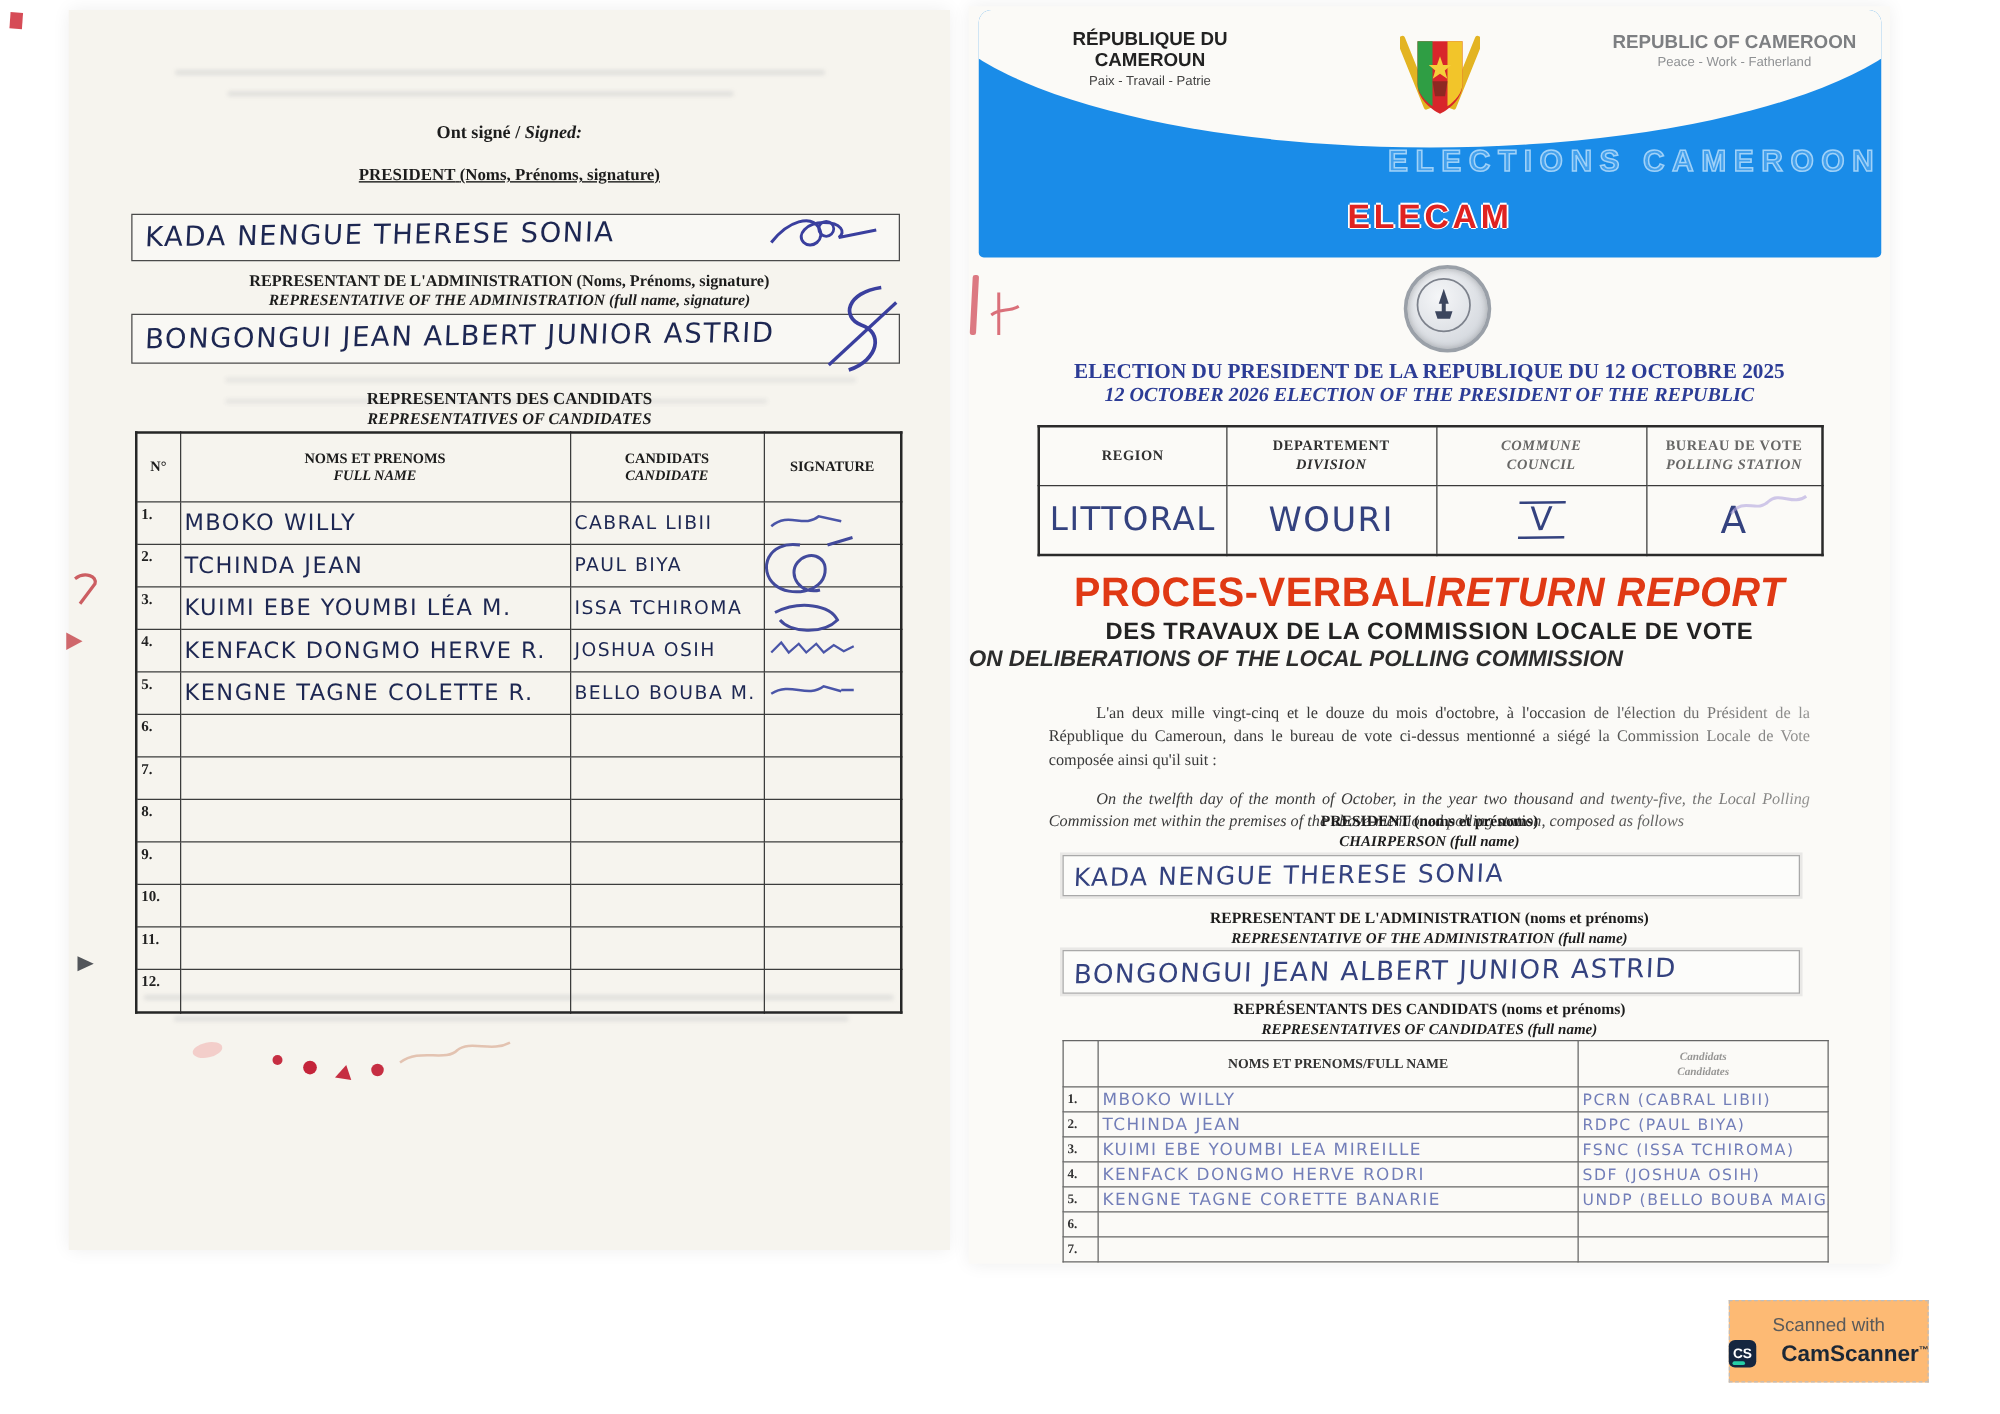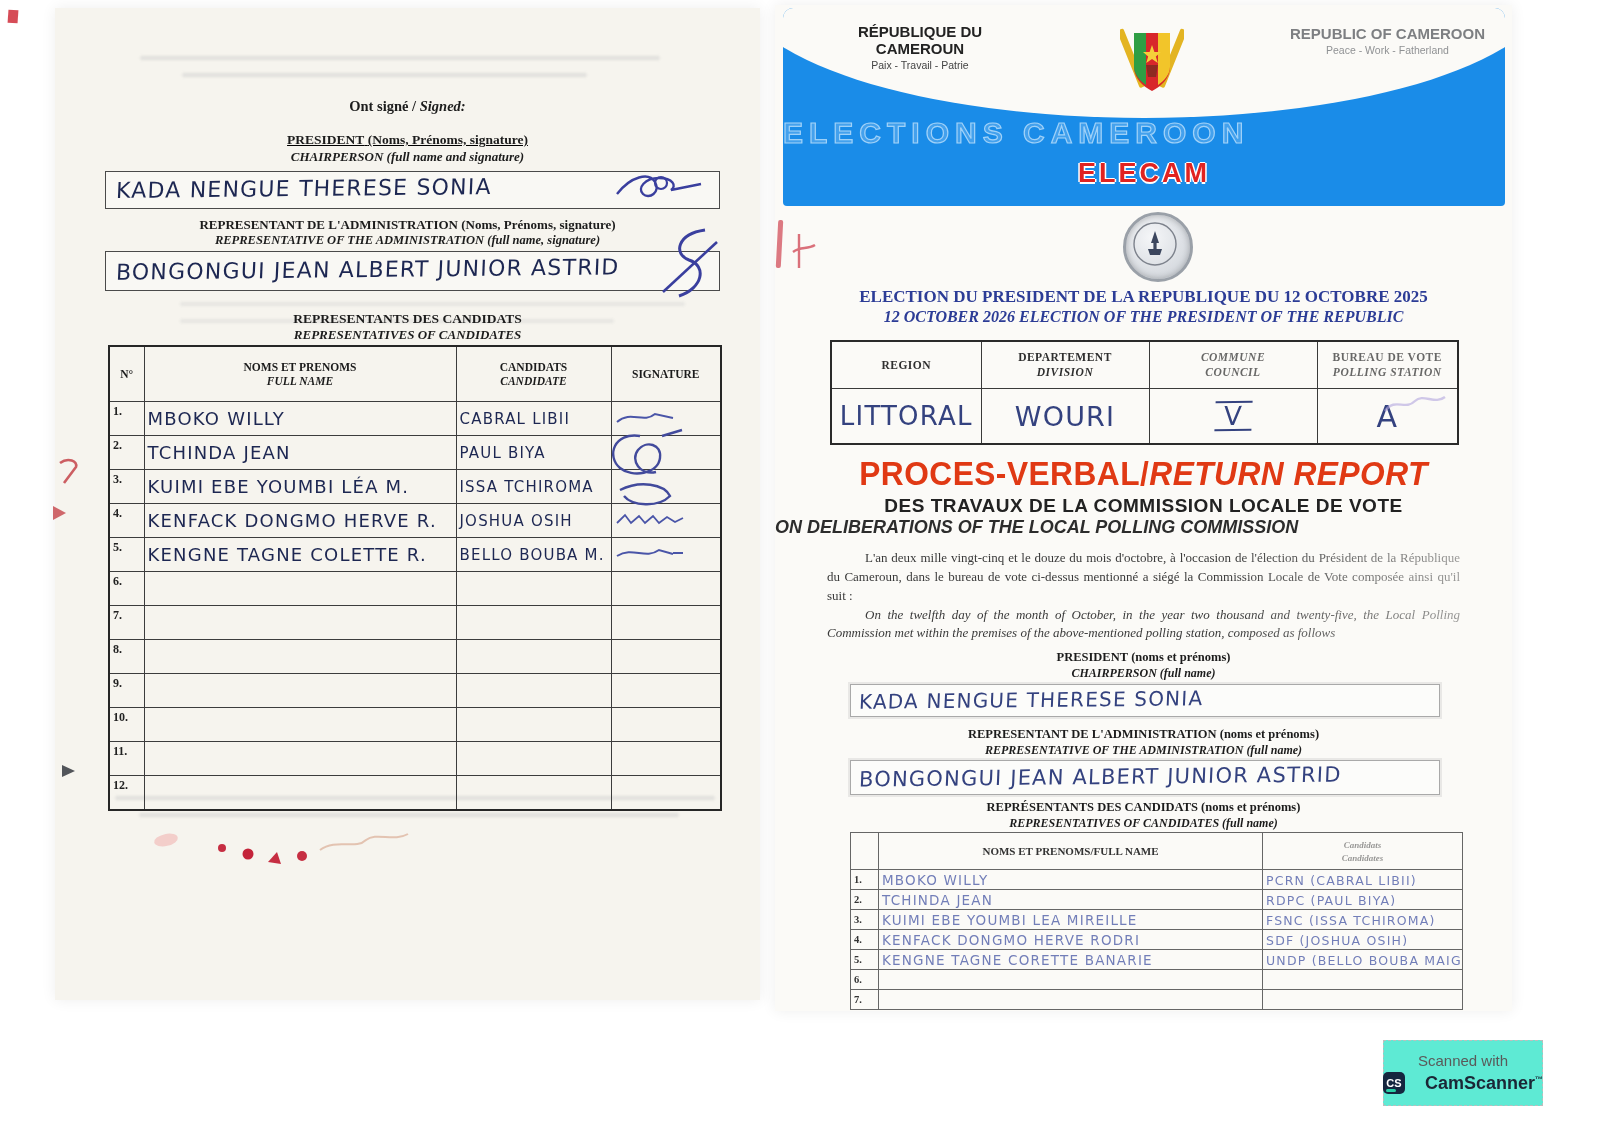--- a/index.html
+++ b/index.html
@@ -42,8 +42,8 @@
   .hdrblk .m{font-size:10.5px;color:#444;margin-top:2px;}
   .hdrblk.en .t{color:#5e6165;opacity:.8;}
   .hdrblk.en .m{color:#74777b;opacity:.8;}
-  .banner-t1{position:absolute;left:0;right:0;top:108px;z-index:3;text-align:left;
-             font-family:"Liberation Sans",sans-serif;font-weight:bold;font-size:30px;letter-spacing:6px;
+  .banner-t1{position:absolute;left:0;right:0;top:108px;z-index:3;text-align:right;
+             font-family:"Liberation Sans",sans-serif;font-weight:bold;font-size:24px;letter-spacing:6px;
              color:rgba(150,200,245,.35);-webkit-text-stroke:1.2px rgba(180,220,250,.85);}
   .banner-t2{position:absolute;left:0;right:0;top:150px;z-index:3;text-align:center;
              font-family:"Liberation Sans",sans-serif;font-weight:bold;font-size:27px;letter-spacing:3px;

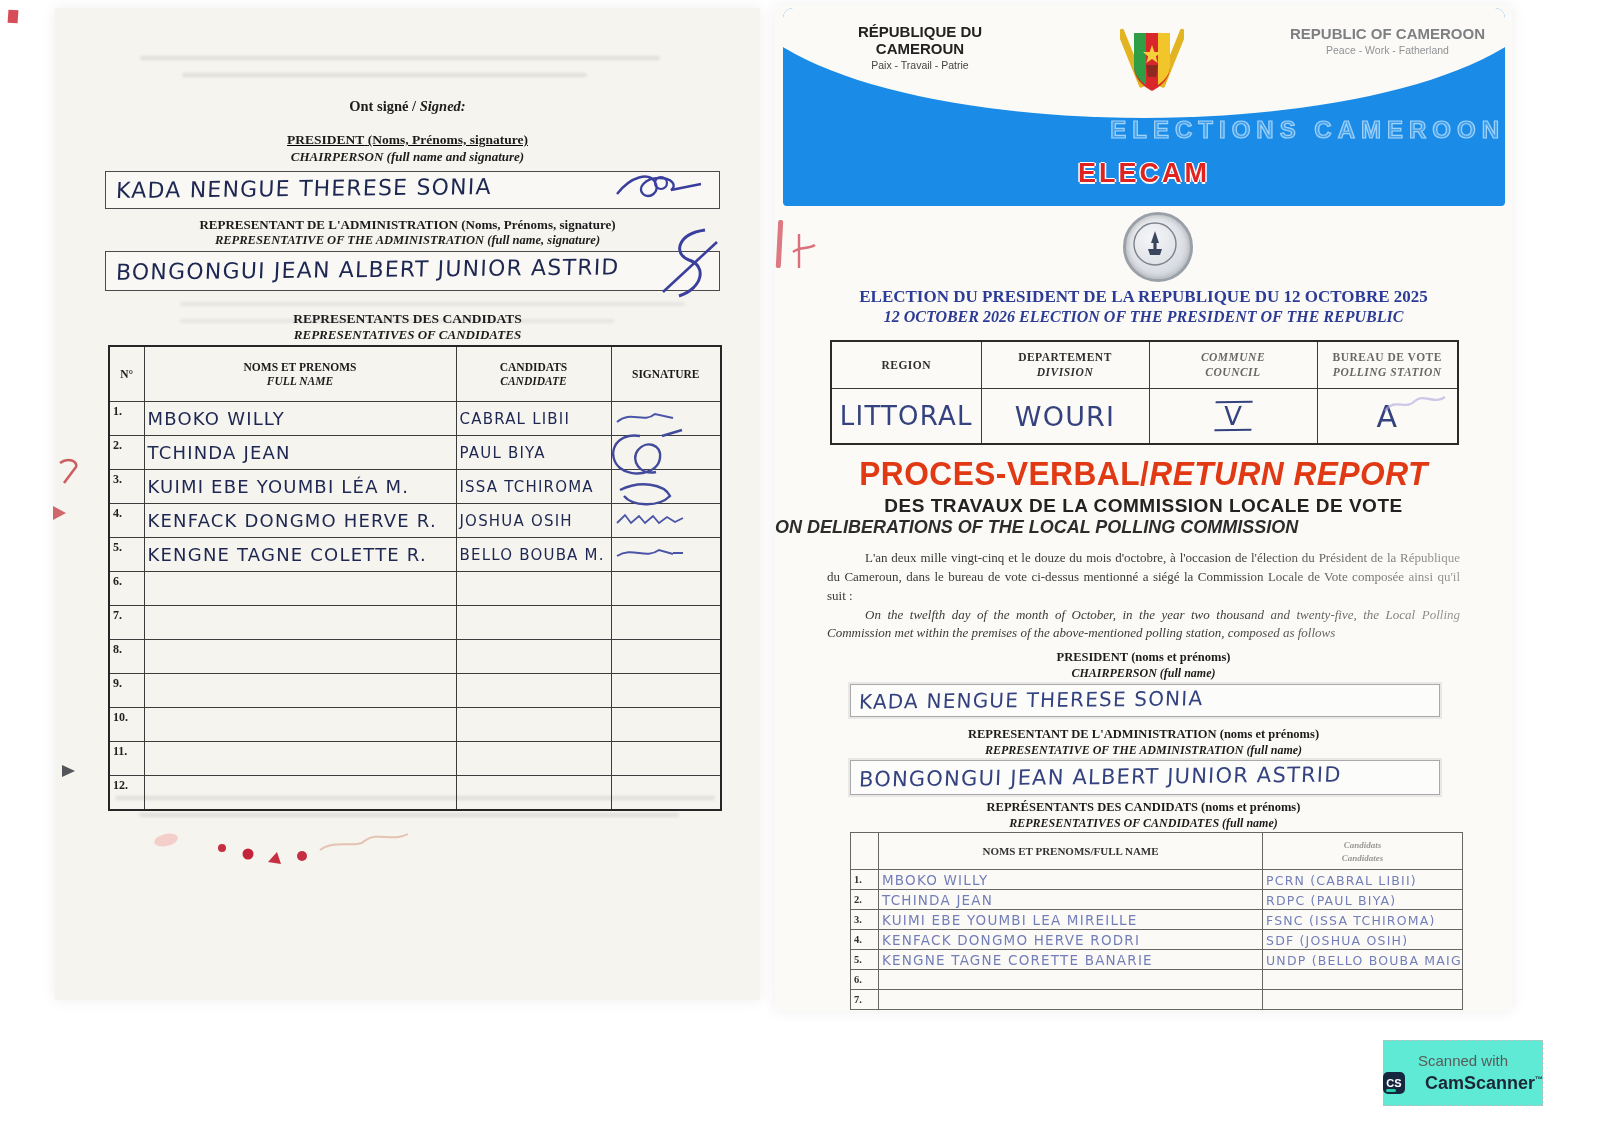--- a/index.html
+++ b/index.html
@@ -123,10 +123,6 @@
       <span class="lbl">PRESIDENT</span>
       <span class="lbl hint">(Noms, Prénoms, signature)</span>
     </div>
-    <div class="abs ctr it" style="left:0;right:0;top:141px;font-size:13px;">
-      <span class="lbl">CHAIRPERSON</span>
-      <span class="lbl hint">(full name and signature)</span>
-    </div>
 
     <div class="nameBox" style="left:50px;top:163px;width:613px;height:36px;">
       <span class="hw hw-dark" style="position:absolute;left:10px;top:4px;font-size:22px;">KADA NENGUE THERESE SONIA</span>

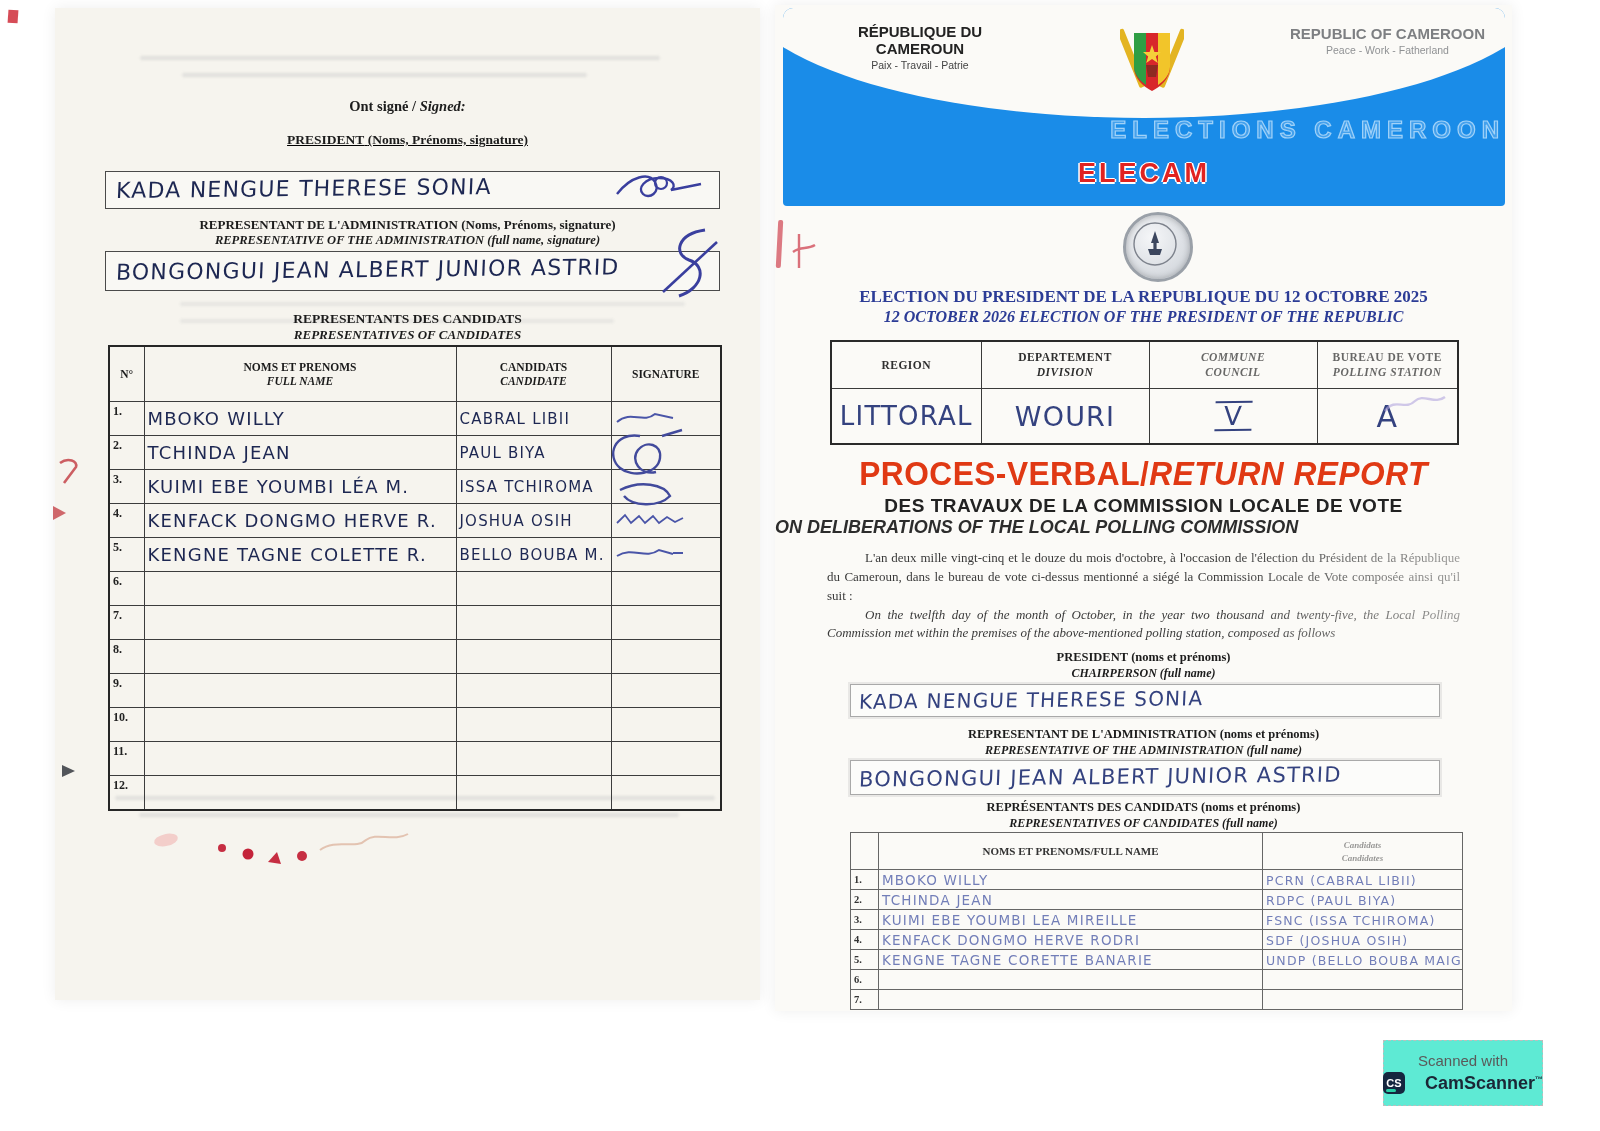--- a/index.html
+++ b/index.html
@@ -68,7 +68,7 @@
   .bodyTxt{position:absolute;left:52px;top:544px;width:633px;font-size:13px;line-height:1.45;
            color:#3a3a3a;text-align:justify;
            -webkit-mask-image:linear-gradient(90deg,#000 62%,rgba(0,0,0,.5) 100%);}
-  .bodyTxt p{margin:0;text-indent:38px;}
+  .bodyTxt p{margin:12px;text-indent:38px;}
   .rNameBox{position:absolute;border:1px solid #a9a9a9;box-shadow:0 0 0 2px rgba(180,180,180,.25);
             background:rgba(255,255,255,.4);}
   table.repR{position:absolute;left:75px;top:827px;width:612px;border-collapse:collapse;table-layout:fixed;}

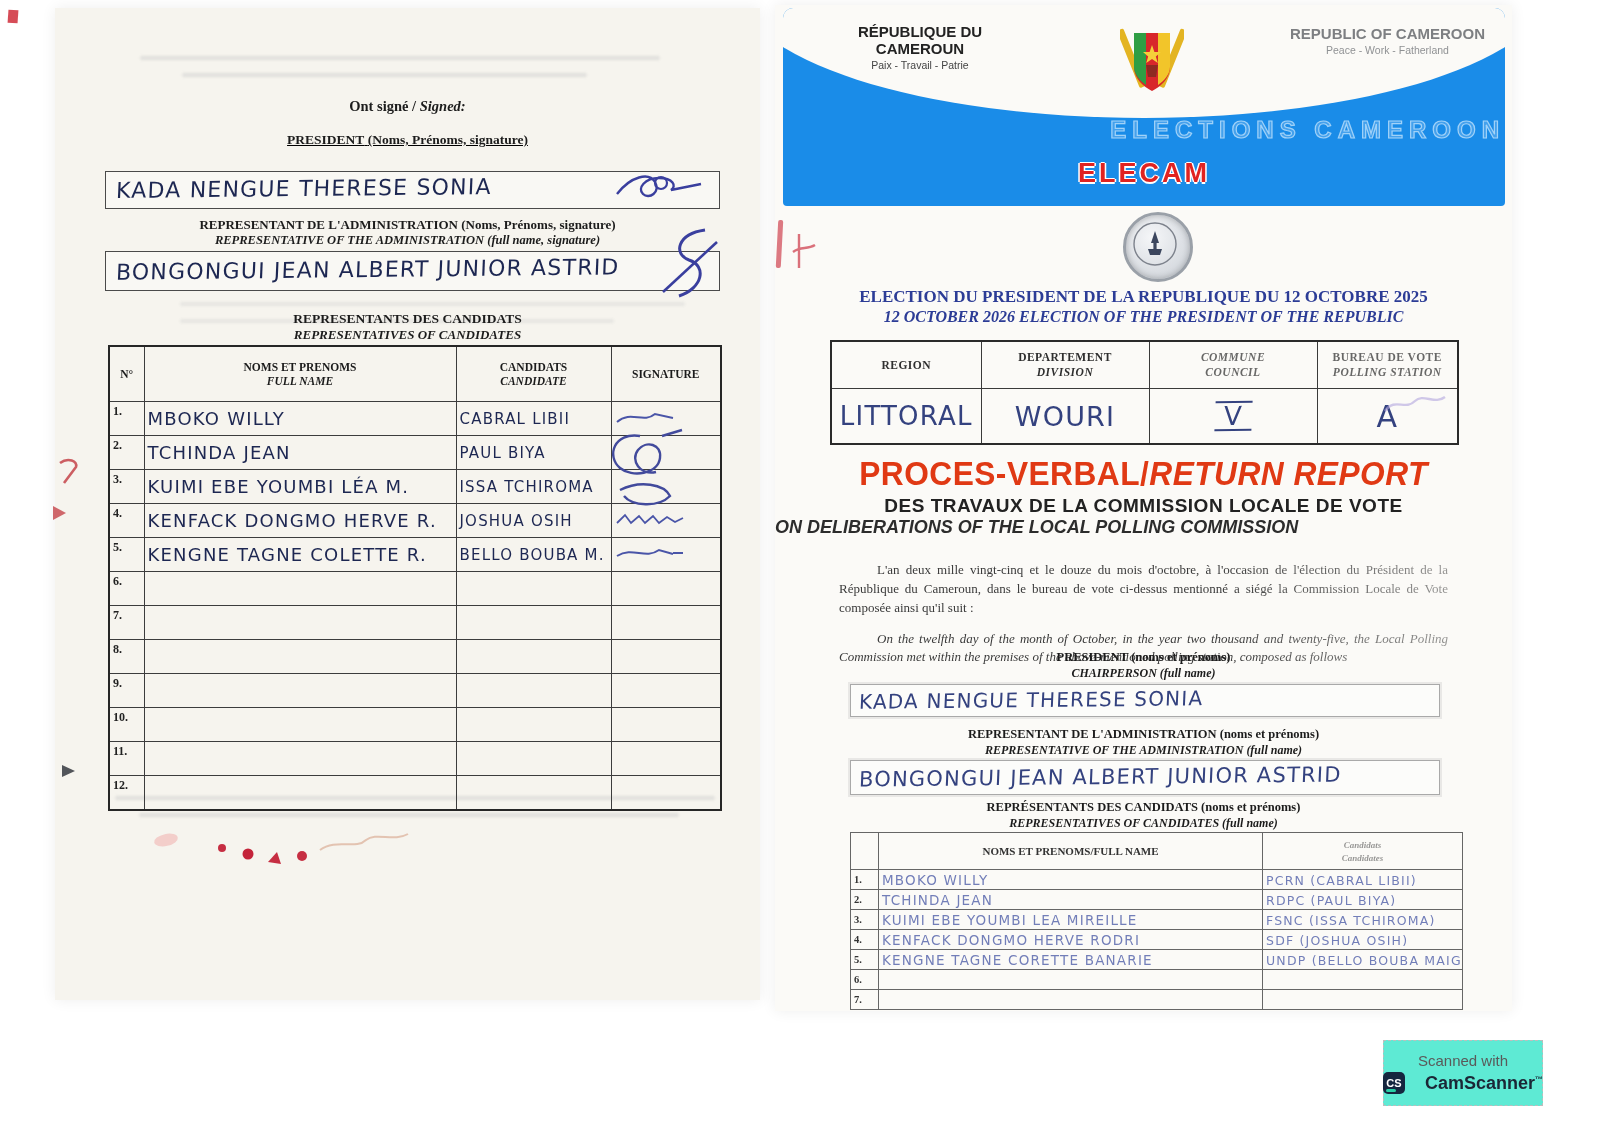--- a/index.html
+++ b/index.html
@@ -81,7 +81,7 @@
   
   .redsq{position:absolute;left:8px;top:10px;width:10px;height:13px;background:#cf2d3a;opacity:.85;
          transform:rotate(4deg);}
-  .cambadge{position:absolute;left:1383px;top:1040px;width:158px;height:64px;background:#5eead4;
+  .cambadge{position:absolute;left:1383px;top:1040px;width:158px;height:64px;background:#fdba74;
             border:1.5px dashed #bdbdbd;font-family:"Liberation Sans",sans-serif;
             display:flex;flex-direction:column;align-items:center;justify-content:center;gap:3px;}
   .cambadge .l1{font-size:15px;color:#5a5a5a;}

